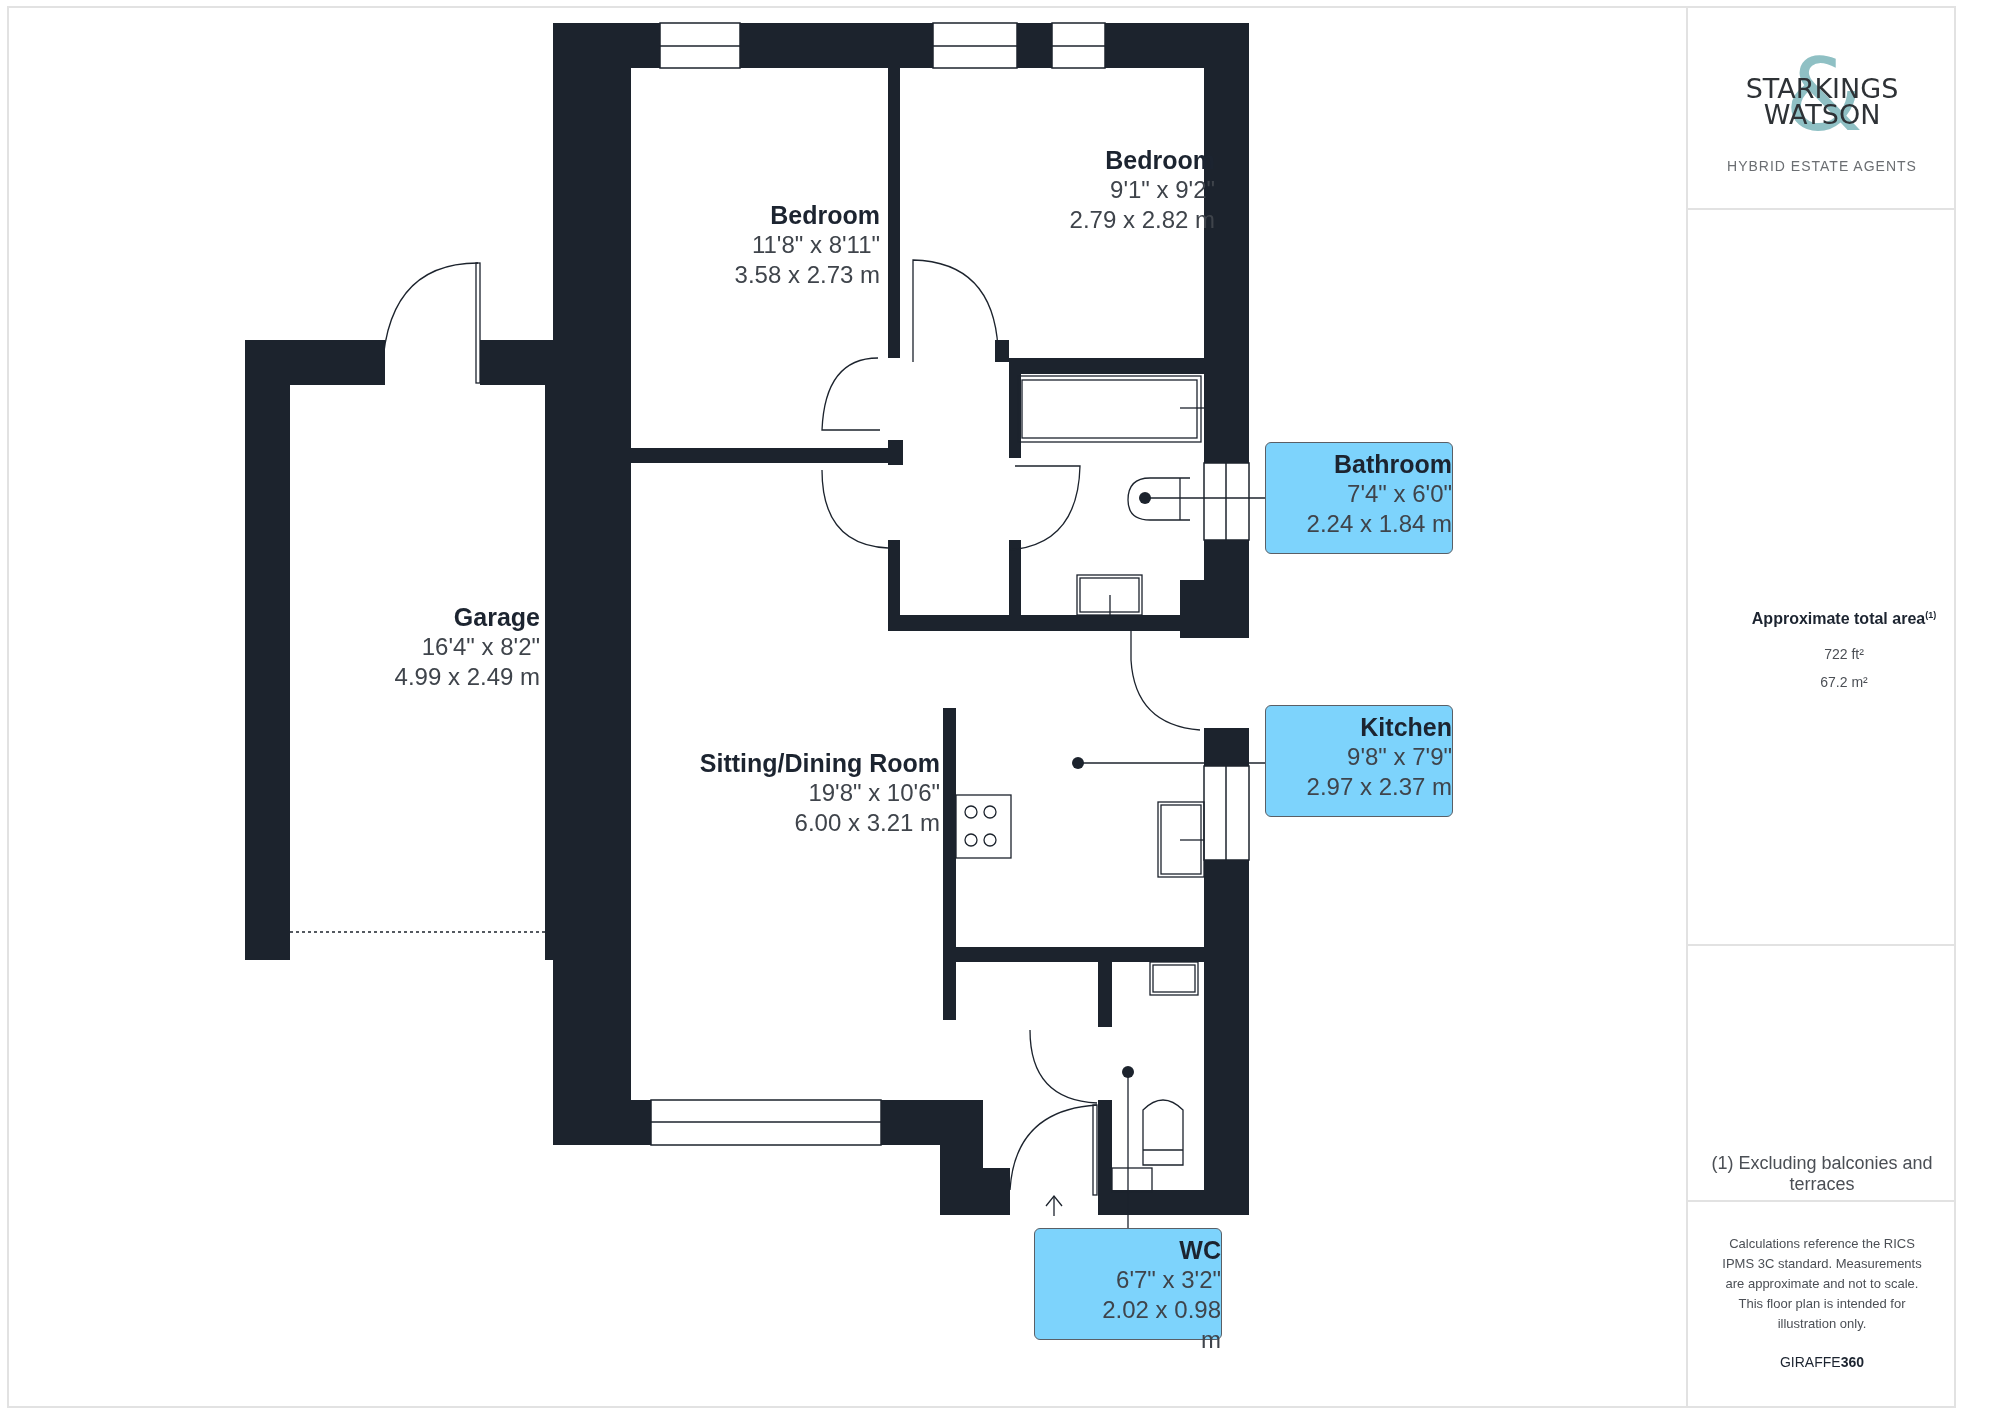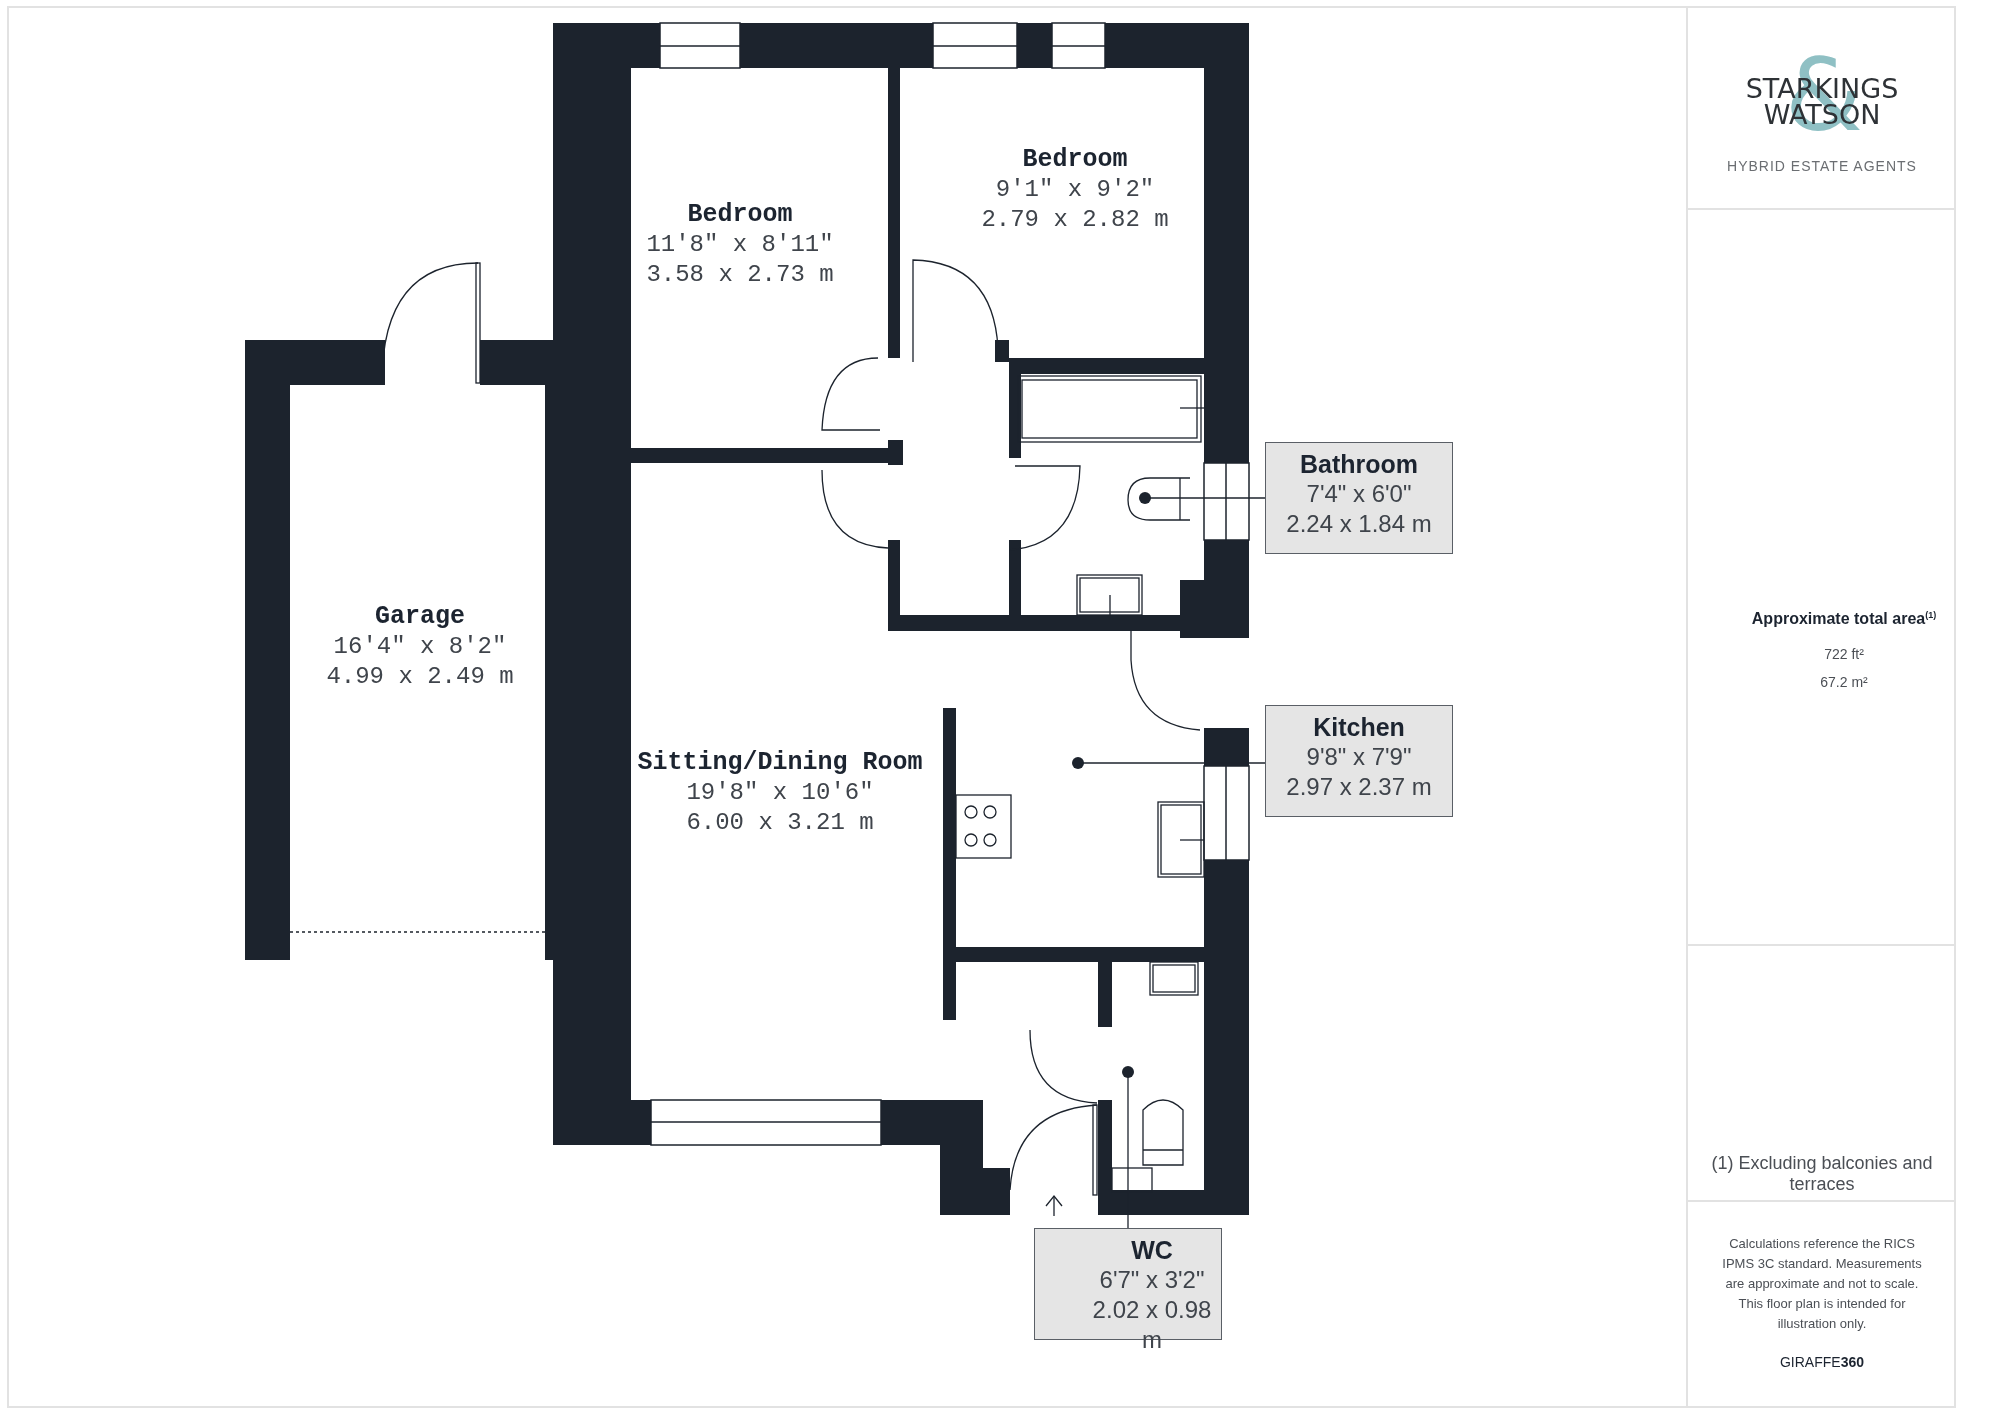--- a/index.html
+++ b/index.html
@@ -22,7 +22,7 @@
   .calc-text { position: absolute; top: 32px; left: 28px; width: 212px; font-size: 13px; line-height: 20px; color: #4b4f55; }
   .brand { position: absolute; top: 152px; width: 268px; font-size: 14px; color: #1c2430; }
   .brand b { font-weight: bold; }
-  .label { position: absolute; text-align: center; color: #1c2430; font-family: Liberation Mono, monospace; }
+  .label { position: absolute; text-align: right; color: #1c2430; }
   .label .name { font-weight: bold; font-size: 25px; line-height: 30px; }
   .label .dim { font-size: 24px; line-height: 30px; color: #3f444b; }
   .callout { position: absolute; background: #e5e5e5; border: 1.5px solid #5a5f66; border-radius: 0; box-sizing: border-box; text-align: center; color: #1c2430; }

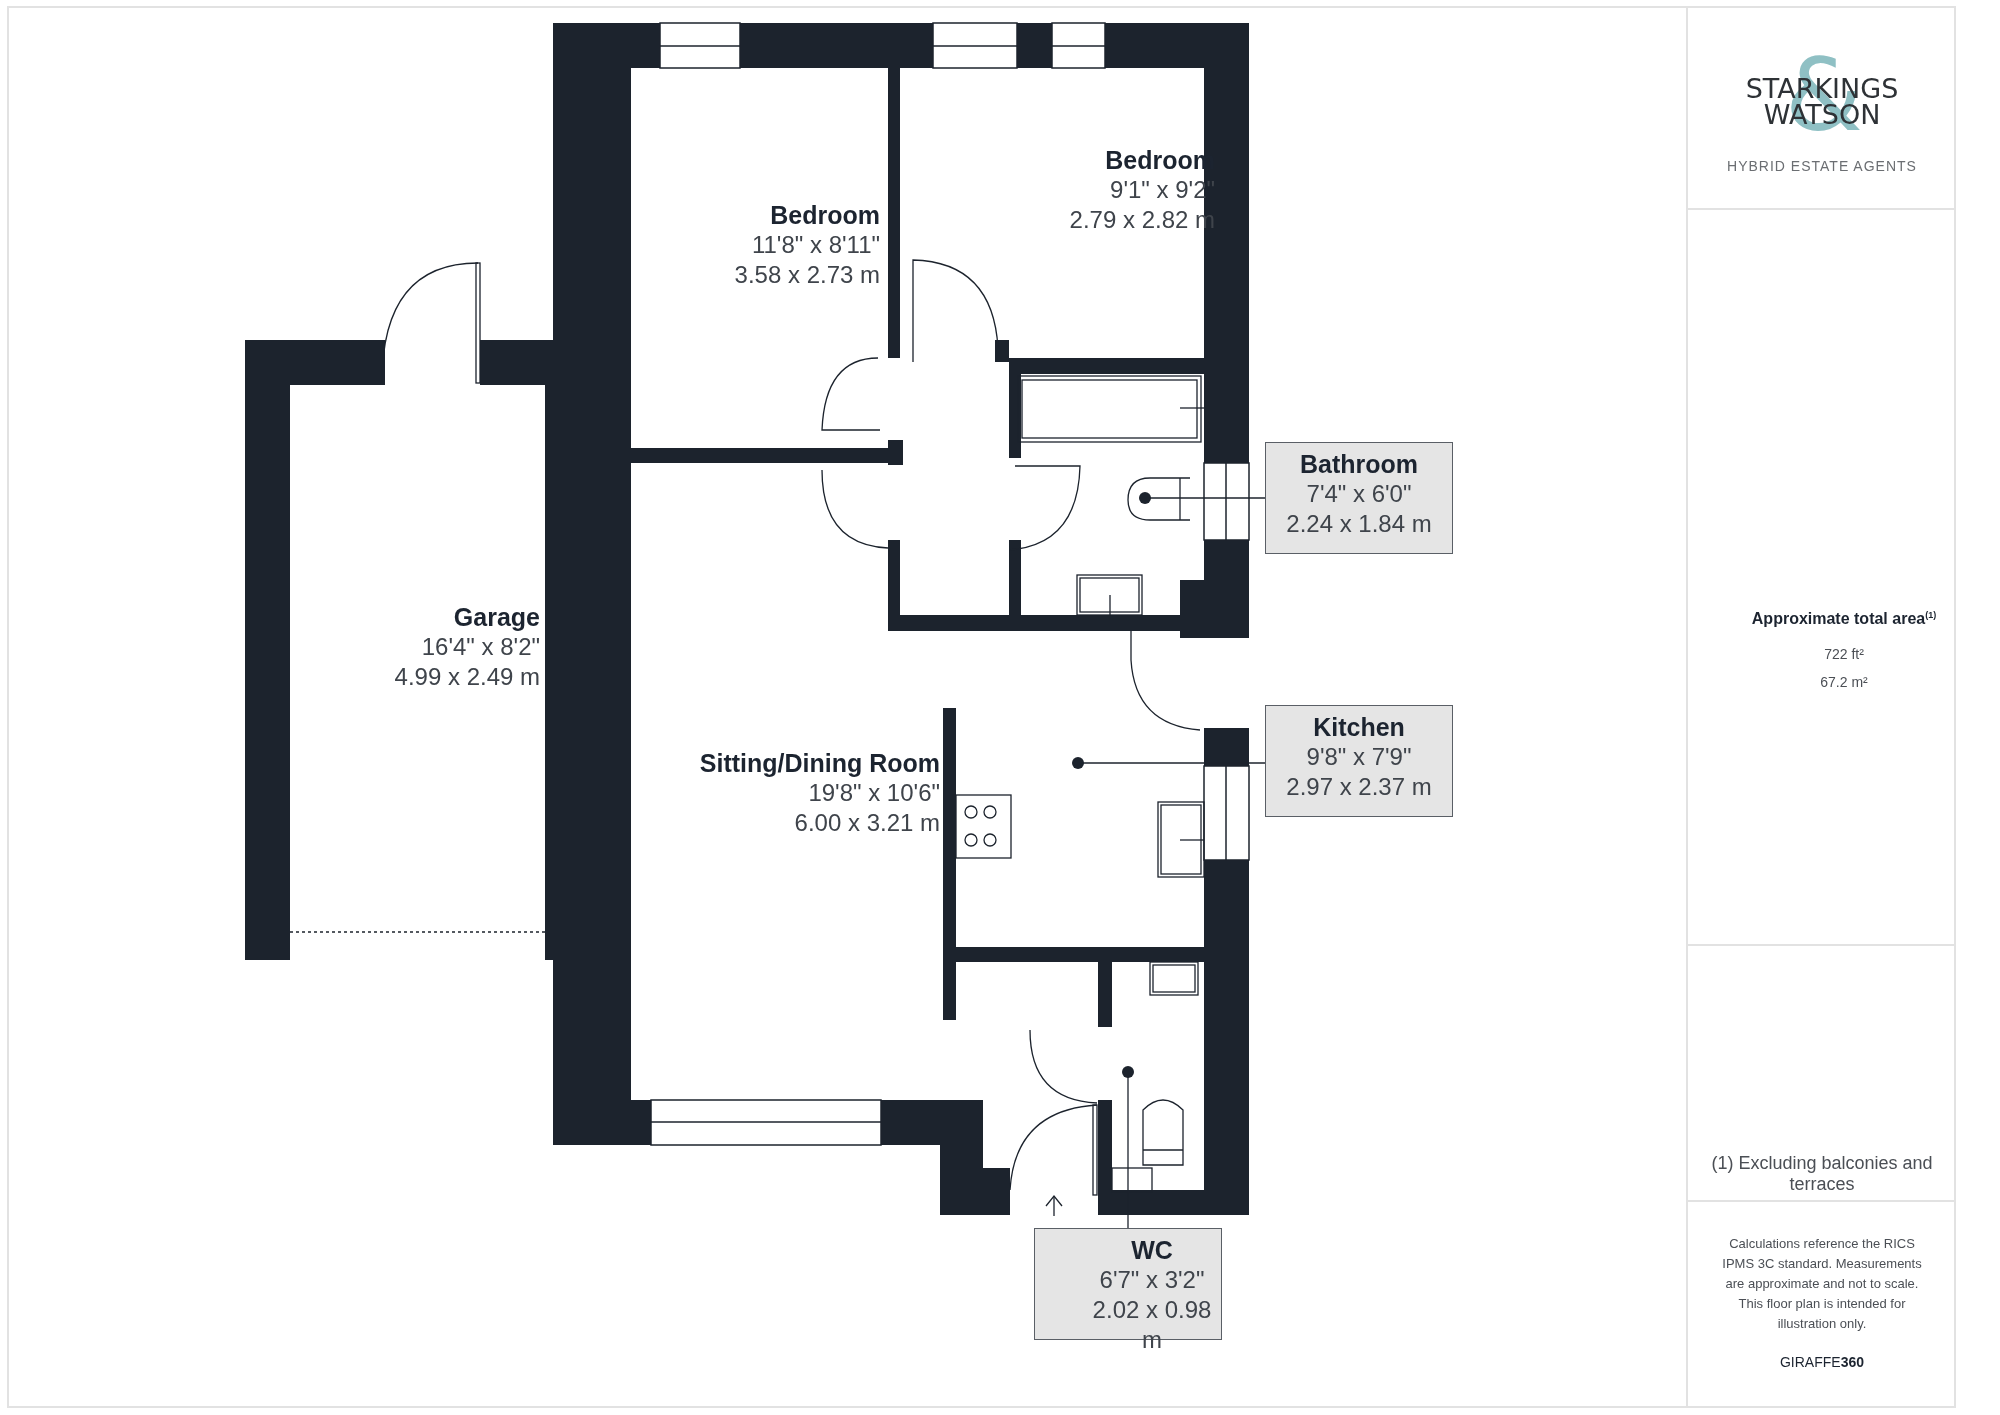--- a/index.html
+++ b/index.html
@@ -25,7 +25,7 @@
   .label { position: absolute; text-align: right; color: #1c2430; }
   .label .name { font-weight: bold; font-size: 25px; line-height: 30px; }
   .label .dim { font-size: 24px; line-height: 30px; color: #3f444b; }
-  .callout { position: absolute; background: #e5e5e5; border: 1.5px solid #5a5f66; border-radius: 0; box-sizing: border-box; text-align: center; color: #1c2430; }
+  .callout { position: absolute; background: #7dd3fc; border: 1.5px solid #5a5f66; border-radius: 6px; box-sizing: border-box; text-align: right; color: #1c2430; }
   .callout .name { font-weight: bold; font-size: 25px; line-height: 30px; margin-top: 6px; }
   .callout .dim { font-size: 24px; line-height: 30px; color: #3f444b; }
 </style>

